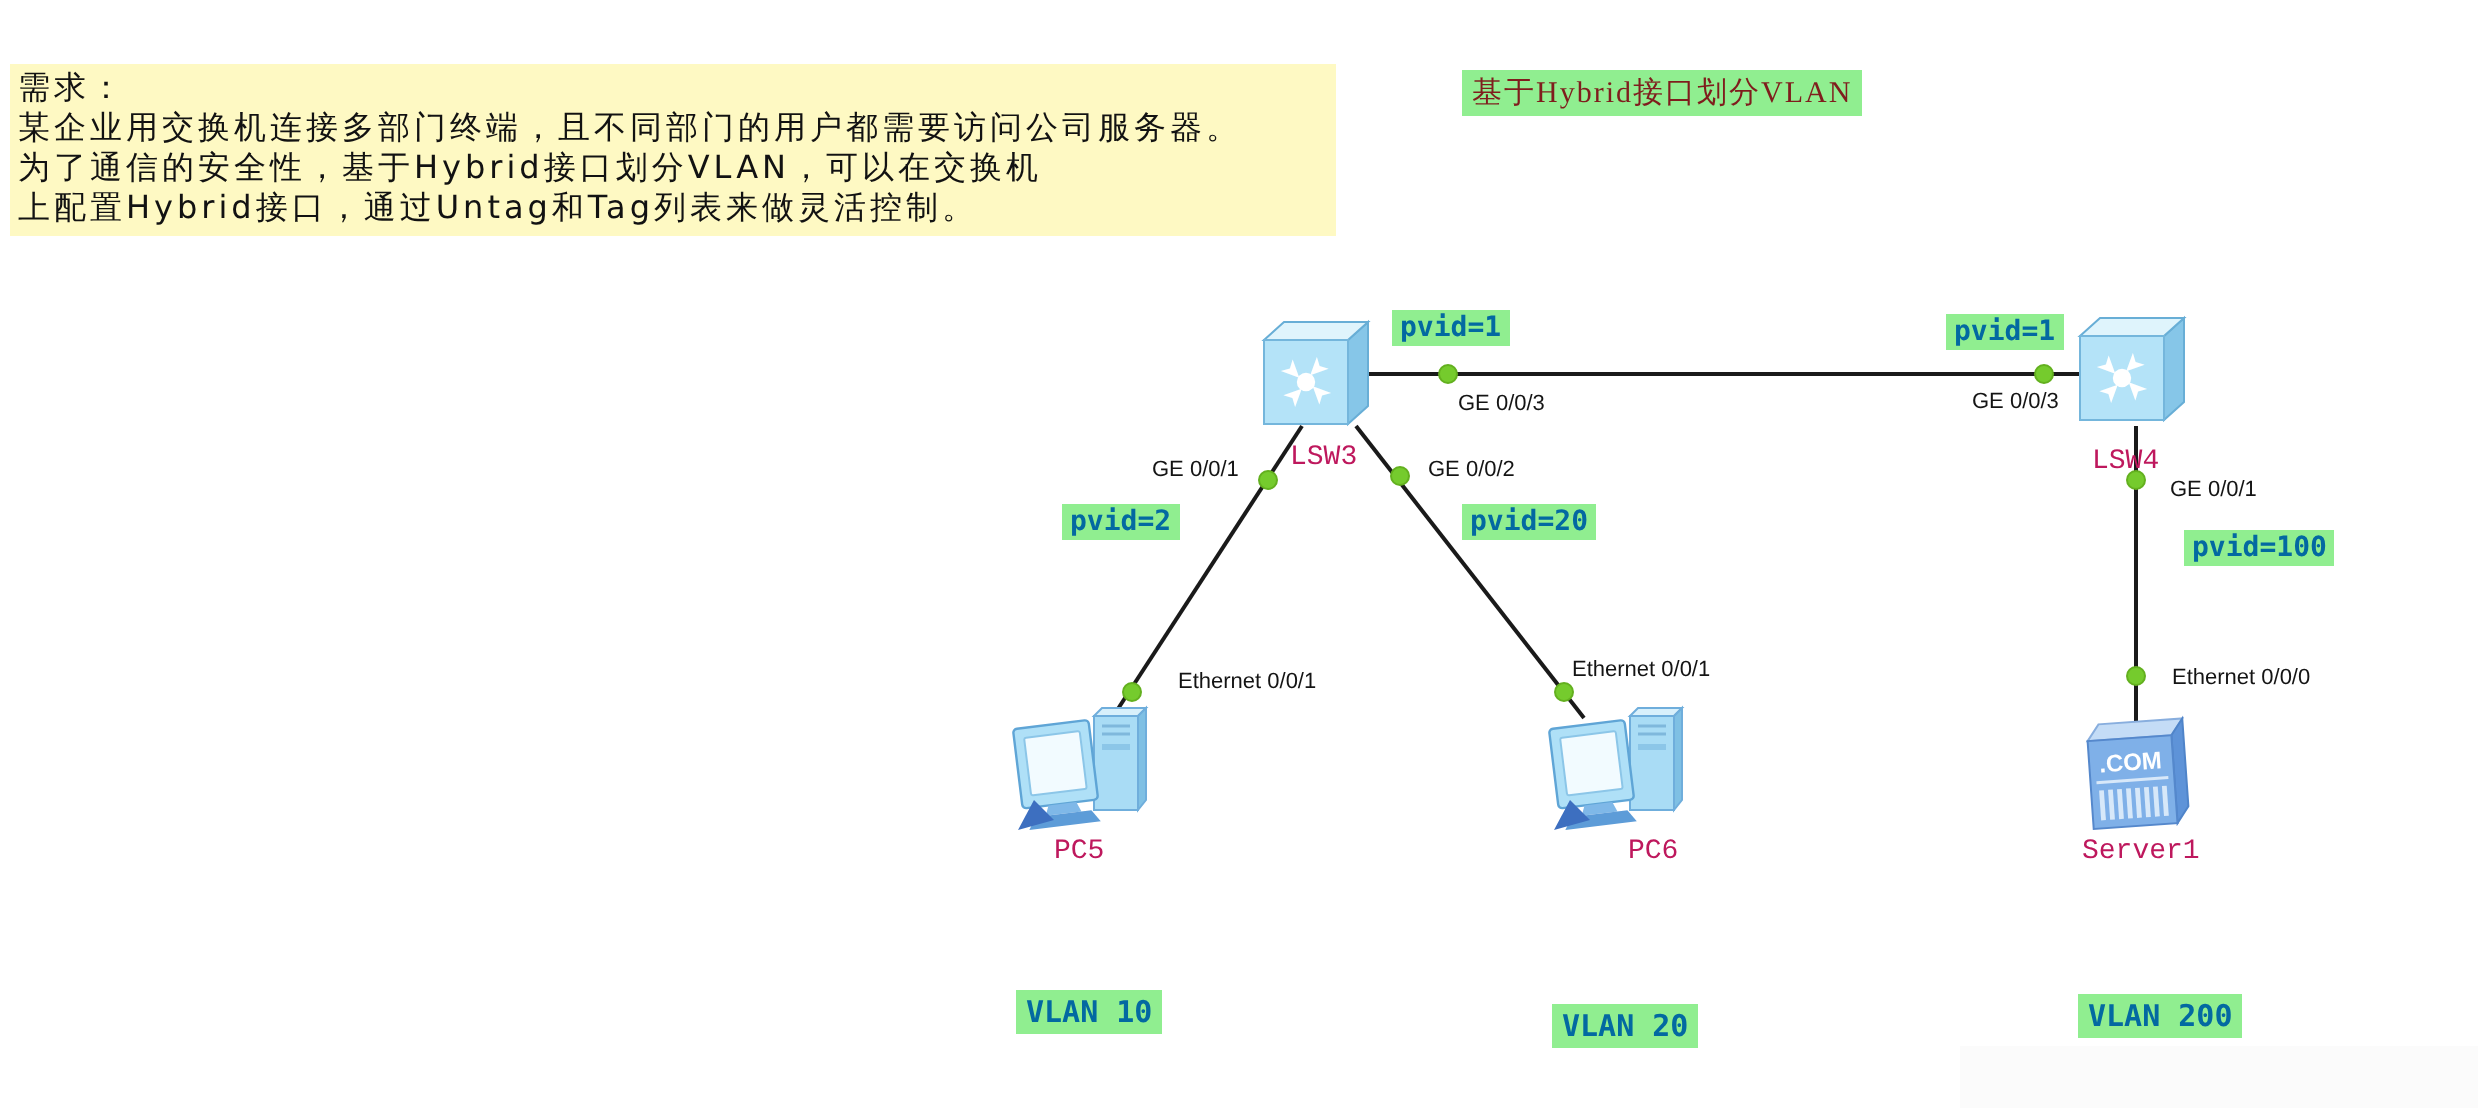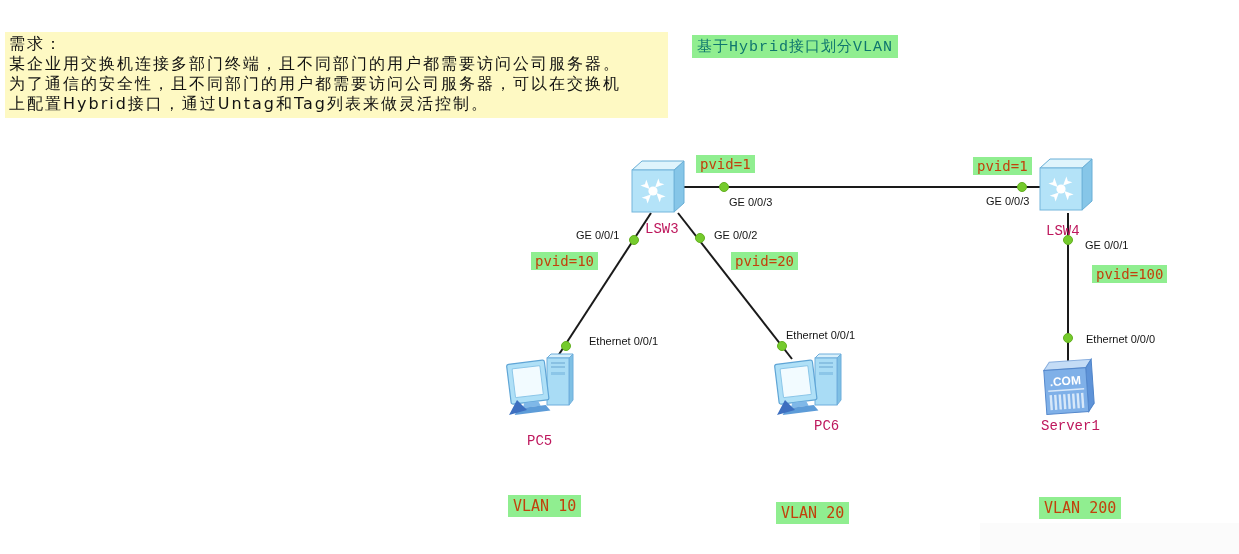--- a/index.html
+++ b/index.html
@@ -17,9 +17,9 @@
     padding:2px 4px 4px 4px;
   }
   .title-block{
-    left:692px;top:35px;
-    background:#90ee90;color:#0f766e;
-    font-family:Liberation Mono, monospace;
+    left:731px;top:35px;
+    background:#90ee90;color:#7f1d1d;
+    font-family:Liberation Serif, serif;
     font-size:15px;letter-spacing:1px;
     padding:2px 5px;white-space:nowrap;
   }

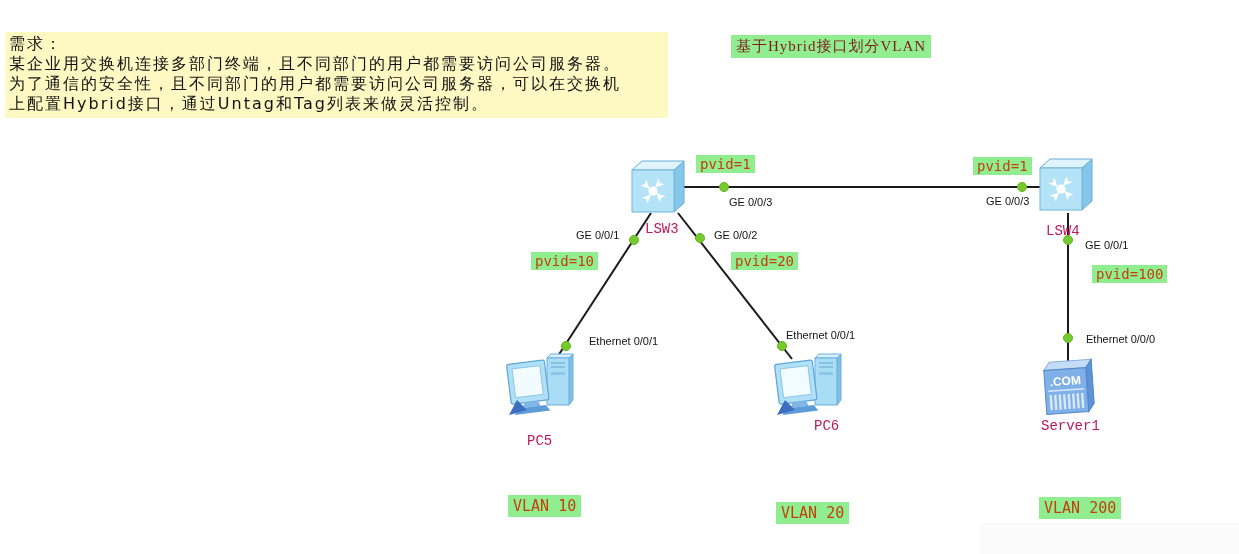--- a/index.html
+++ b/index.html
@@ -50,7 +50,7 @@
   <div class="abs note-block">
     <div>需求：</div>
     <div>某企业用交换机连接多部门终端，且不同部门的用户都需要访问公司服务器。</div>
-    <div>为了通信的安全性，且不同部门的用户都需要访问公司服务器，可以在交换机</div>
+    <div>为了通信的安全性，基于Hybrid接口划分VLAN，可以在交换机</div>
     <div>上配置Hybrid接口，通过Untag和Tag列表来做灵活控制。</div>
   </div>
 

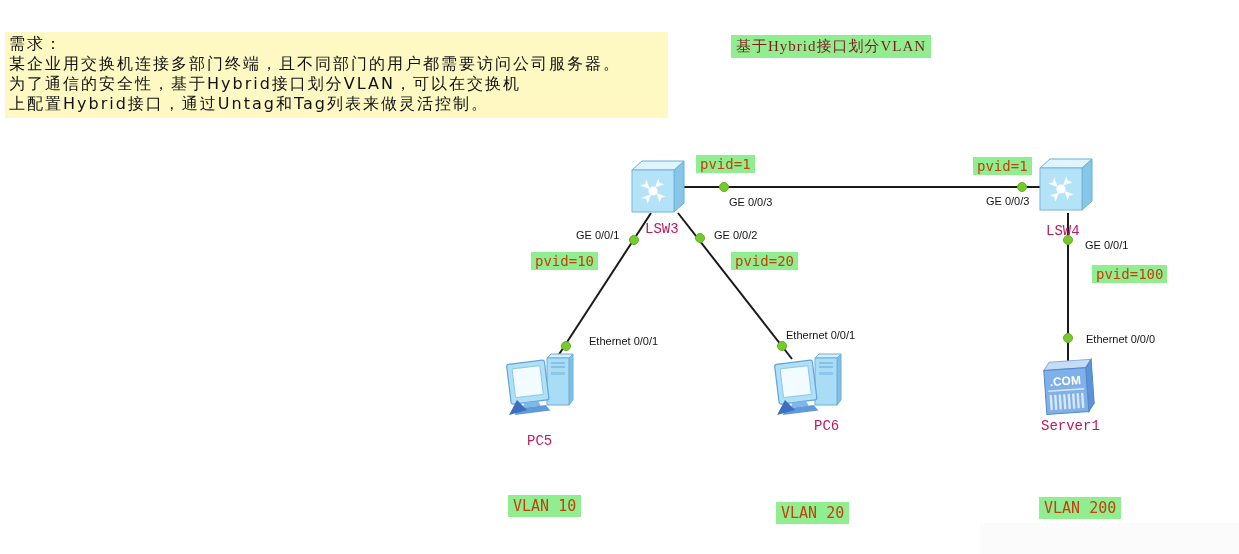--- a/index.html
+++ b/index.html
@@ -24,9 +24,9 @@
     padding:2px 5px;white-space:nowrap;
   }
   .pvid-label,.vlan-label{
-    background:#90ee90;color:#c2410c;
+    background:#90ee90;color:#0369a1;
     font-family:"DejaVu Sans Mono",monospace;
-    font-weight:normal;white-space:nowrap;
+    font-weight:bold;white-space:nowrap;
   }
   .pvid-label{font-size:14px;padding:1px 4px;}
   .vlan-label{font-size:15px;padding:2px 5px;margin-top:48px;}

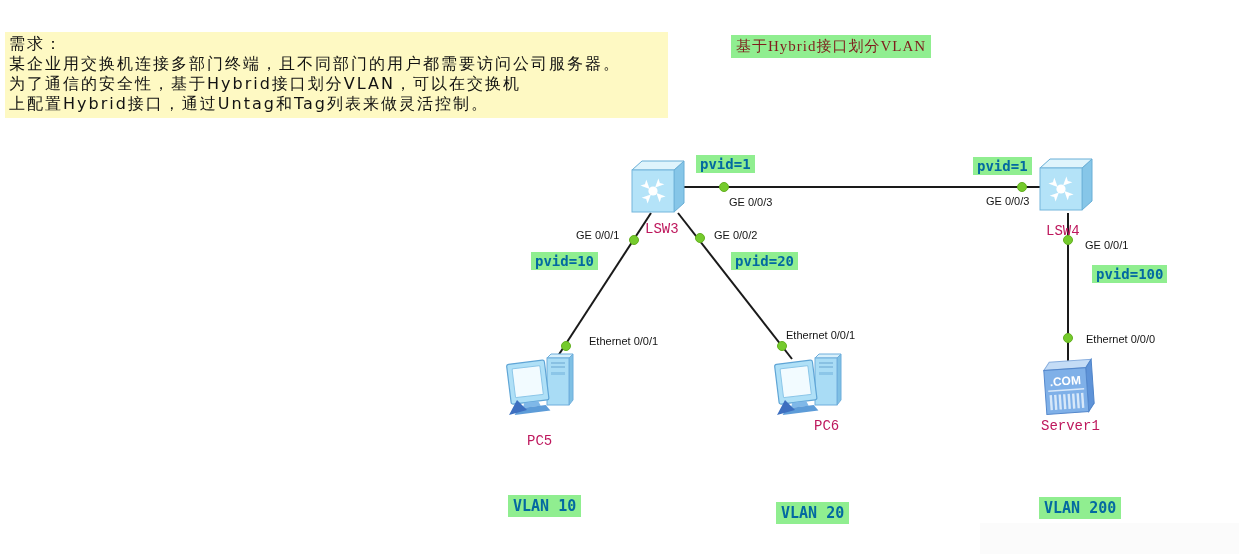--- a/index.html
+++ b/index.html
@@ -174,7 +174,7 @@
 
   <div class="abs pvid-label" style="left:696px;top:155px">pvid=1</div>
   <div class="abs pvid-label" style="left:973px;top:157px">pvid=1</div>
-  <div class="abs pvid-label" style="left:531px;top:252px">pvid=10</div>
+  <div class="abs pvid-label" style="left:531px;top:252px">pvid=2</div>
   <div class="abs pvid-label" style="left:731px;top:252px">pvid=20</div>
   <div class="abs pvid-label" style="left:1092px;top:265px">pvid=100</div>
 

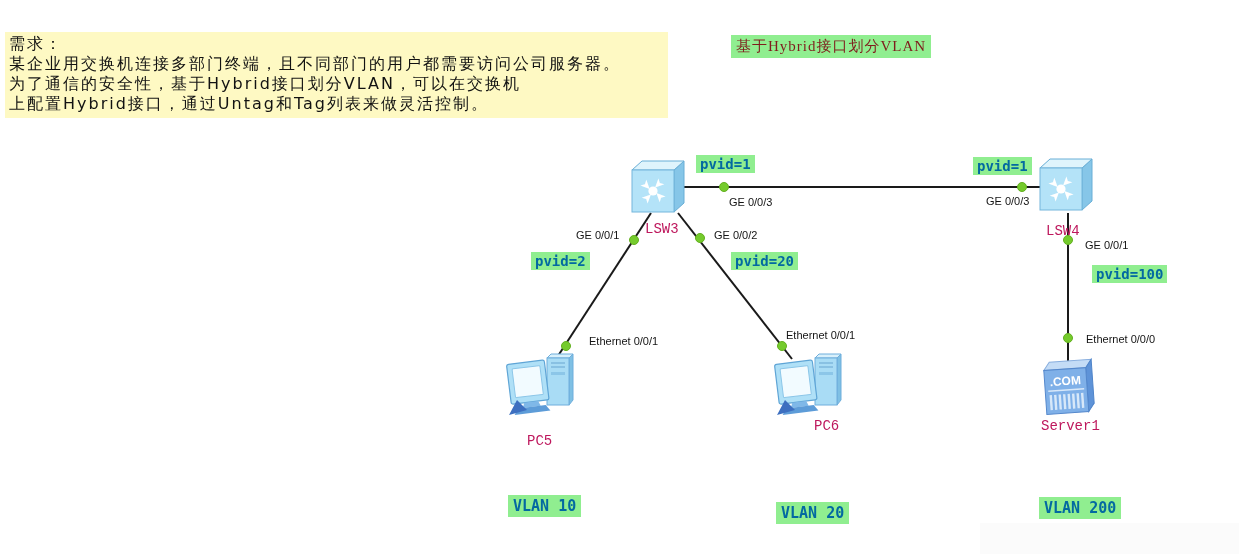--- a/index.html
+++ b/index.html
@@ -159,7 +159,7 @@
 
   <div class="abs name-label" style="left:645px;top:221px">LSW3</div>
   <div class="abs name-label" style="left:1046px;top:223px">LSW4</div>
-  <div class="abs name-label" style="left:527px;top:433px">PC5</div>
+  <div class="abs name-label" style="left:527px;top:418px">PC5</div>
   <div class="abs name-label" style="left:814px;top:418px">PC6</div>
   <div class="abs name-label" style="left:1041px;top:418px">Server1</div>
 

